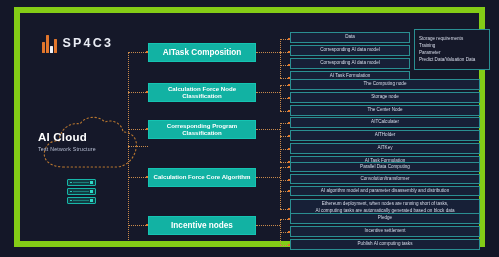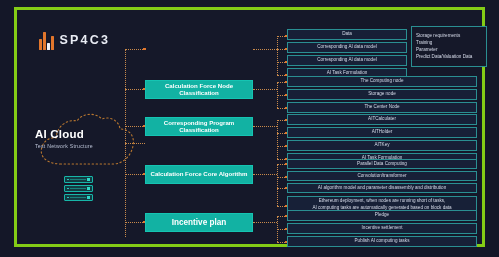--- a/index.html
+++ b/index.html
@@ -18,7 +18,7 @@
     position: absolute;
     left: 14px; top: 7px;
     width: 471px; height: 240px;
-    border: 3px solid #84cc16;
+    border: 6px solid #84cc16;
     background: #151829;
   }
 

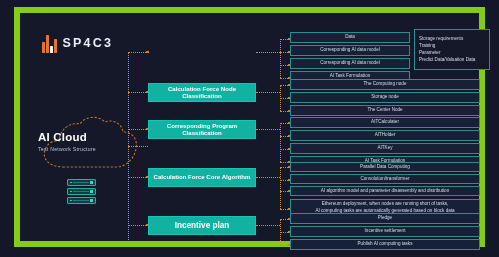--- a/index.html
+++ b/index.html
@@ -170,6 +170,7 @@
     <div class="node-dot" style="left:126px; top:162.5px;"></div>
     <div class="node-dot" style="left:126px; top:210.5px;"></div>
 
+    <div class="tbox big" style="left:128px; top:30px;  width:108px; height:19px;">AITask Composition</div>
     <div class="tbox small" style="left:128px; top:70px;  width:108px; height:19px;">Calculation Force Node Classification</div>
     <div class="tbox small" style="left:128px; top:107px; width:108px; height:19px;">Corresponding Program Classification</div>
     <div class="tbox small" style="left:128px; top:155px; width:108px; height:19px;">Calculation Force Core Algorithm</div>

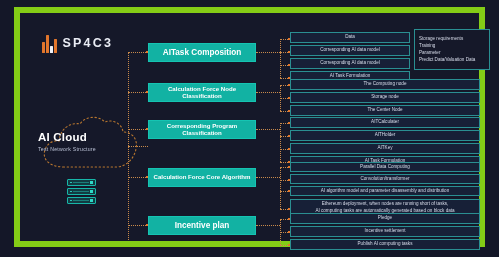--- a/index.html
+++ b/index.html
@@ -174,7 +174,7 @@
     <div class="tbox small" style="left:128px; top:70px;  width:108px; height:19px;">Calculation Force Node Classification</div>
     <div class="tbox small" style="left:128px; top:107px; width:108px; height:19px;">Corresponding Program Classification</div>
     <div class="tbox small" style="left:128px; top:155px; width:108px; height:19px;">Calculation Force Core Algorithm</div>
-    <div class="tbox big" style="left:128px; top:203px; width:108px; height:19px;">Incentive plan</div>
+    <div class="tbox big" style="left:128px; top:203px; width:108px; height:19px;">Incentive nodes</div>
 
     <div class="hline" style="left:236px; top:39px; width:24px;"></div>
     <div class="vline" style="left:260px; top:26px; height:39px;"></div>

